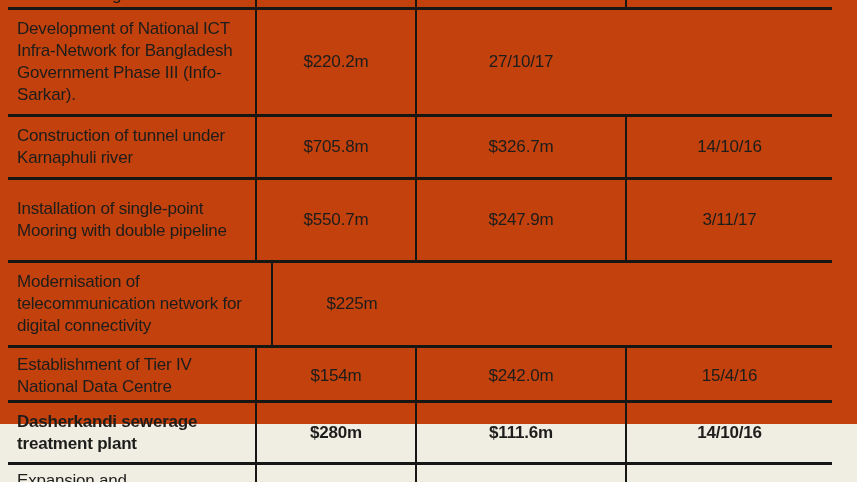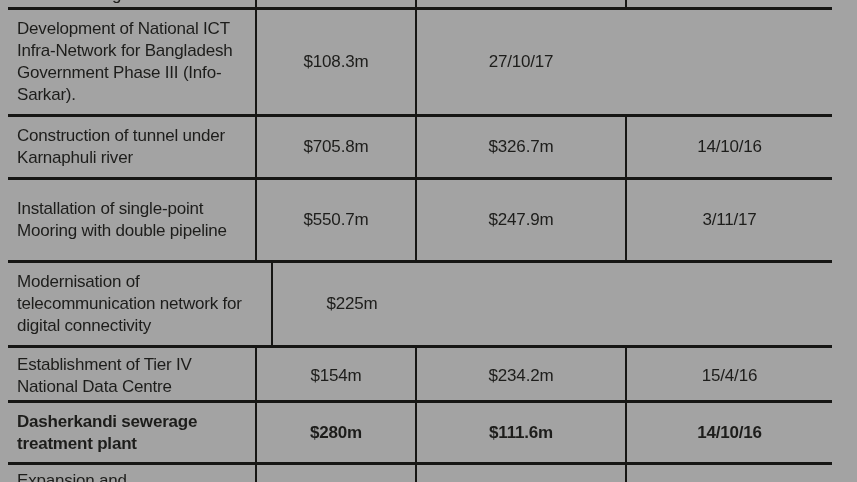--- a/index.html
+++ b/index.html
@@ -17,8 +17,8 @@
   .canvas {
     position: relative;
     width: 857px;
-    height: 482px;
-    background: #a3a3a3;
+    height: 424px;
+    background: #c2410c;
   }
   .table {
     position: absolute;

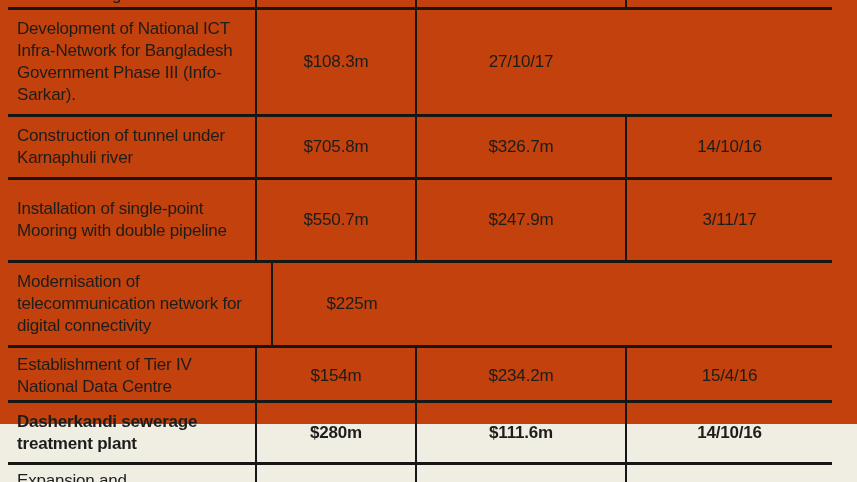--- a/index.html
+++ b/index.html
@@ -93,7 +93,7 @@
 
     <div class="row r1">
       <div class="cell name">Development of National ICT Infra-Network for Bangladesh Government Phase III (Info-Sarkar).</div>
-      <div class="cell v">$108.3m</div>
+      <div class="cell v">$220.2m</div>
       <div class="cell v">27/10/17</div>
     </div>
 

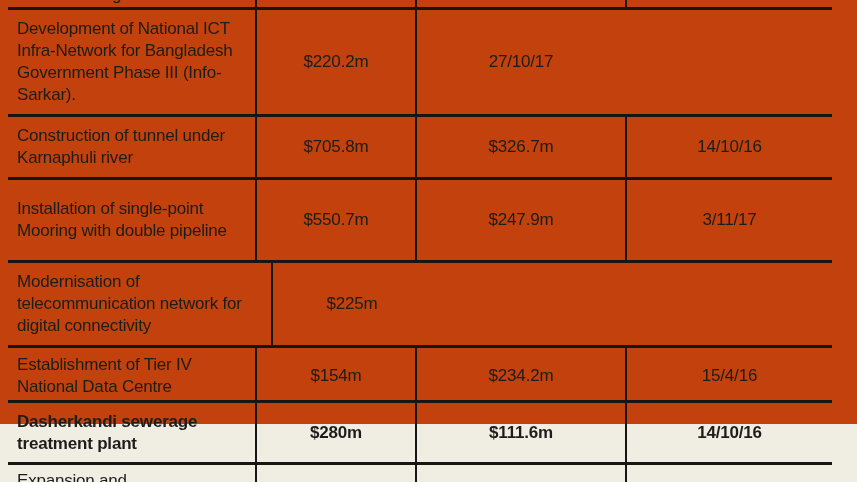--- a/index.html
+++ b/index.html
@@ -119,7 +119,7 @@
     <div class="row r5">
       <div class="cell name">Establishment of Tier IV National Data Centre</div>
       <div class="cell v">$154m</div>
-      <div class="cell v">$234.2m</div>
+      <div class="cell v">$242.0m</div>
       <div class="cell v">15/4/16</div>
     </div>
 

